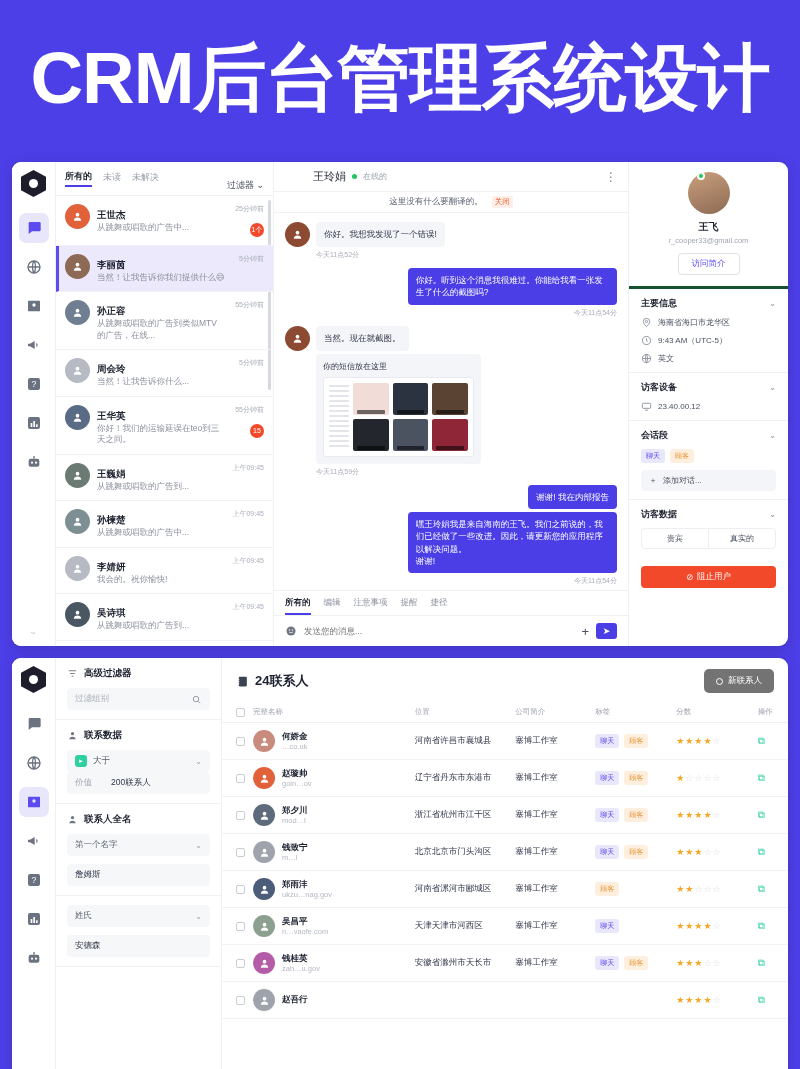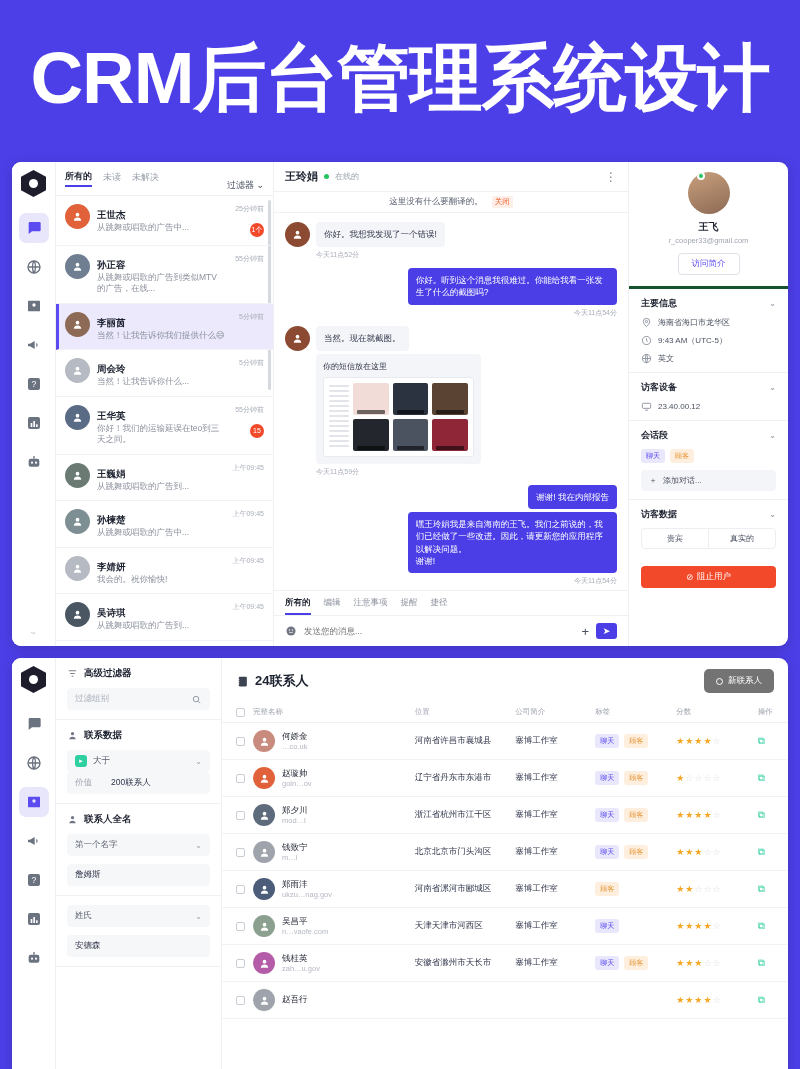--- a/index.html
+++ b/index.html
@@ -100,7 +100,7 @@
     height:30px; display:flex; align-items:center; padding: 0 11px;
     border-bottom:1px solid #eef0f4; gap:6px;
   }
-  .chat-name { font-size:11px; font-weight:bold; color:#1d2230; }
+  .chat-name { font-size:11px; font-weight:normal; color:#1d2230;margin-left:28px; }
   .online-dot { width:5px; height:5px; border-radius:50%; background:#22c55e; }
   .online-txt { font-size:8px; color:#9aa0ac; }
   .kebab { margin-left:auto; color:#7b818e; font-size:12px; letter-spacing:0; line-height:6px; }

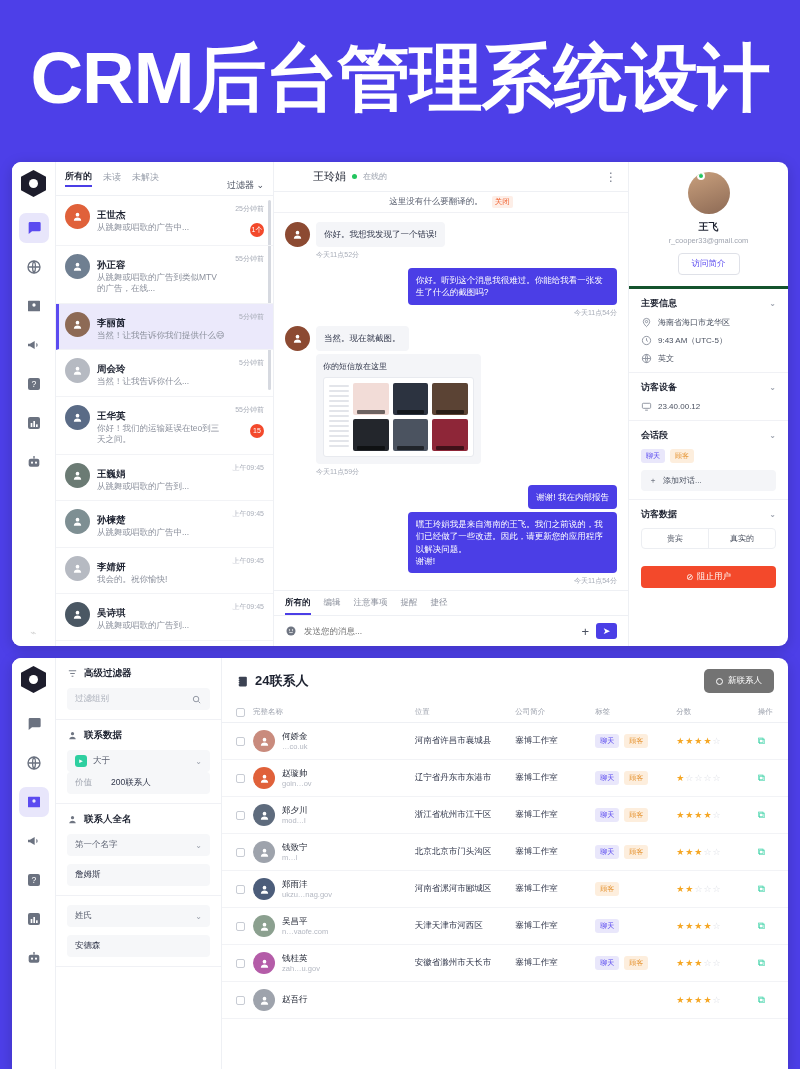--- a/index.html
+++ b/index.html
@@ -327,6 +327,18 @@
             <span class="conv-body"><span class="conv-name">王世杰</span><div class="conv-snip">从跳舞或唱歌的广告中...</div></span>
             <span class="conv-meta"><div class="conv-time">25分钟前</div><span class="conv-badge">1个</span></span>
           </div>
+          <div class="conv-item active">
+            <span class="avatar" style="background:#8d6a55">
+              <svg class="ph" viewBox="0 0 24 24">
+                <circle cx="12" cy="8" r="4"></circle>
+                <path d="M4 21c0-4.4 3.6-7 8-7s8 2.6 8 7z"></path>
+              </svg>
+            </span>
+            <span class="conv-body"><span class="conv-name">李丽茵</span><div class="conv-snip">当然！让我告诉你我们提供什么😄</div></span>
+            <span class="conv-meta">
+              <div class="conv-time">5分钟前</div>
+            </span>
+          </div>
           <div class="conv-item">
             <span class="avatar" style="background:#6f7f91">
               <svg class="ph" viewBox="0 0 24 24">
@@ -337,18 +349,6 @@
             <span class="conv-body"><span class="conv-name">孙正容</span><div class="conv-snip">从跳舞或唱歌的广告到类似MTV的广告，在线...</div></span>
             <span class="conv-meta">
               <div class="conv-time">55分钟前</div>
-            </span>
-          </div>
-          <div class="conv-item active">
-            <span class="avatar" style="background:#8d6a55">
-              <svg class="ph" viewBox="0 0 24 24">
-                <circle cx="12" cy="8" r="4"></circle>
-                <path d="M4 21c0-4.4 3.6-7 8-7s8 2.6 8 7z"></path>
-              </svg>
-            </span>
-            <span class="conv-body"><span class="conv-name">李丽茵</span><div class="conv-snip">当然！让我告诉你我们提供什么😄</div></span>
-            <span class="conv-meta">
-              <div class="conv-time">5分钟前</div>
             </span>
           </div>
           <div class="conv-item">

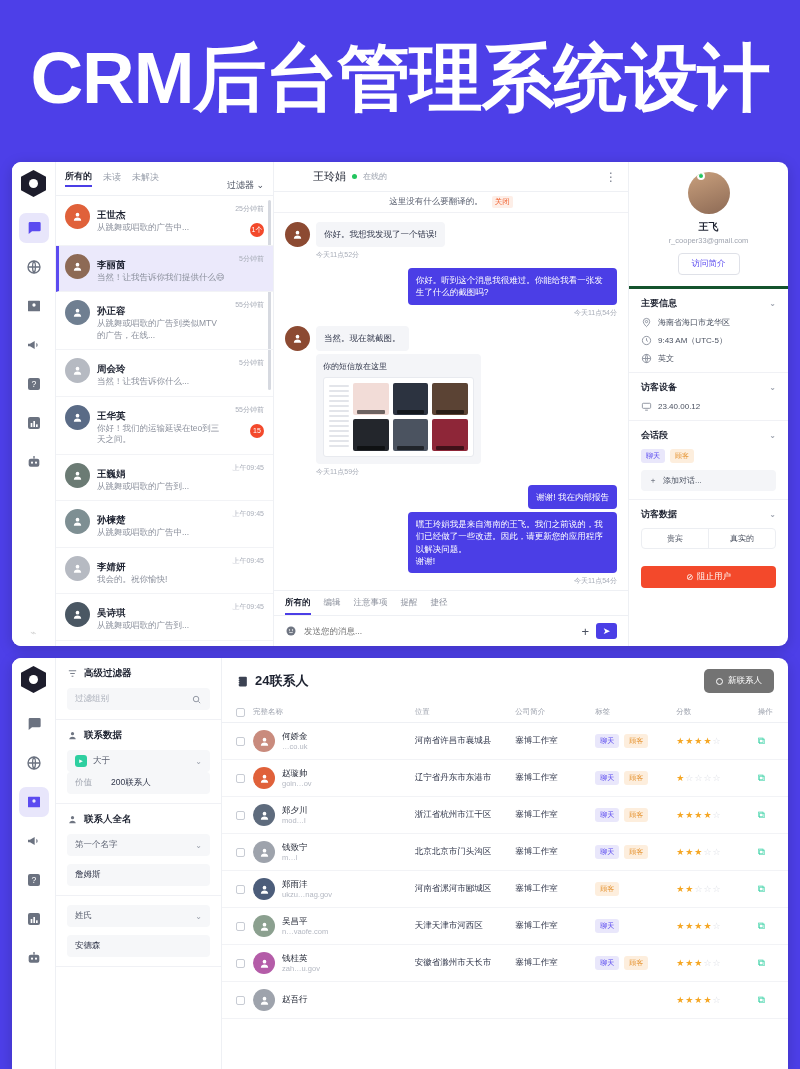--- a/index.html
+++ b/index.html
@@ -231,7 +231,7 @@
   .cbox { width:9px; height:9px; border:1px solid #c8ccd4; border-radius:2px; display:block; }
   .cell-name { display:flex; align-items:center; gap:7px; }
   .cell-name .avatar { width:22px; height:22px; flex:0 0 22px; }
-  .nm { font-size:8.5px; font-weight:normal; color:#1d2230; line-height:1.3; }
+  .nm { font-size:8.5px; font-weight:bold; color:#1d2230; line-height:1.3; }
   .em { font-size:7.5px; color:#b4b8c2; line-height:1.3; }
   .stars { color:#f5a623; font-size:9px; letter-spacing:1px; white-space:nowrap; }
   .stars .off { color:#d8dbe2; }

